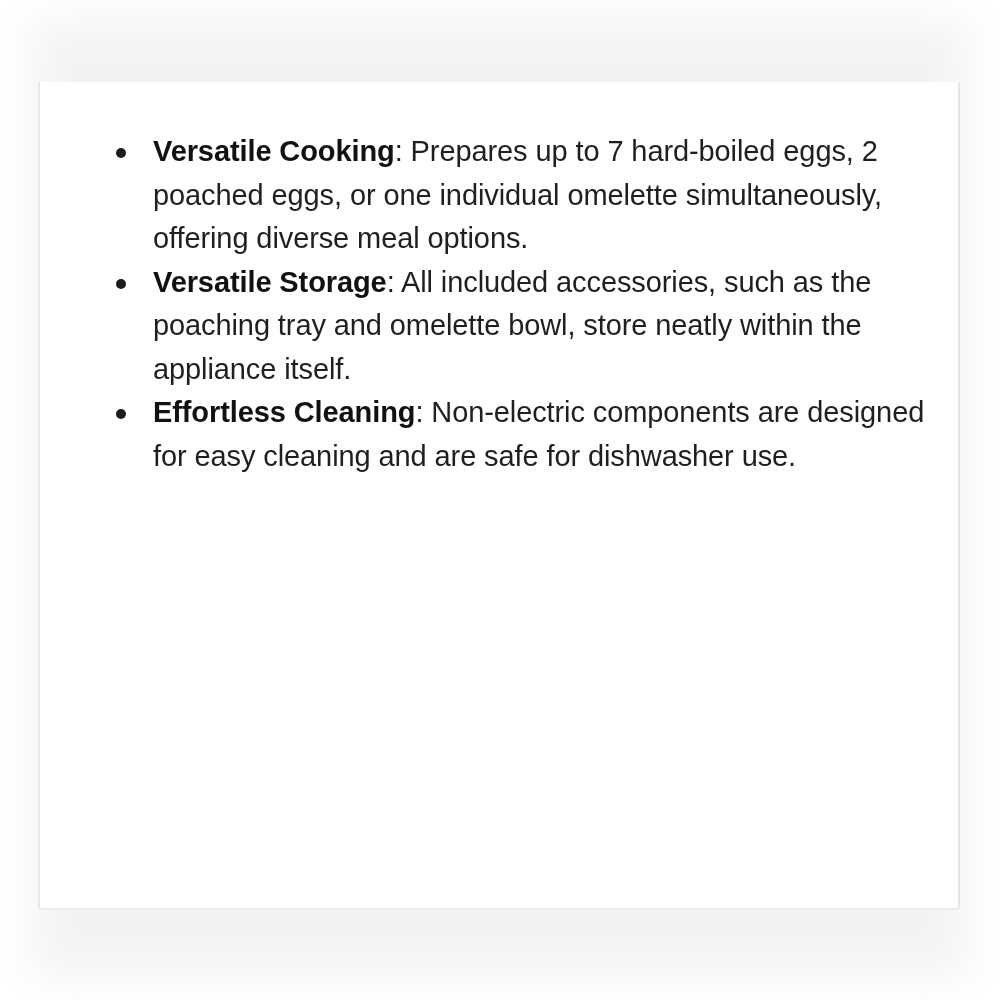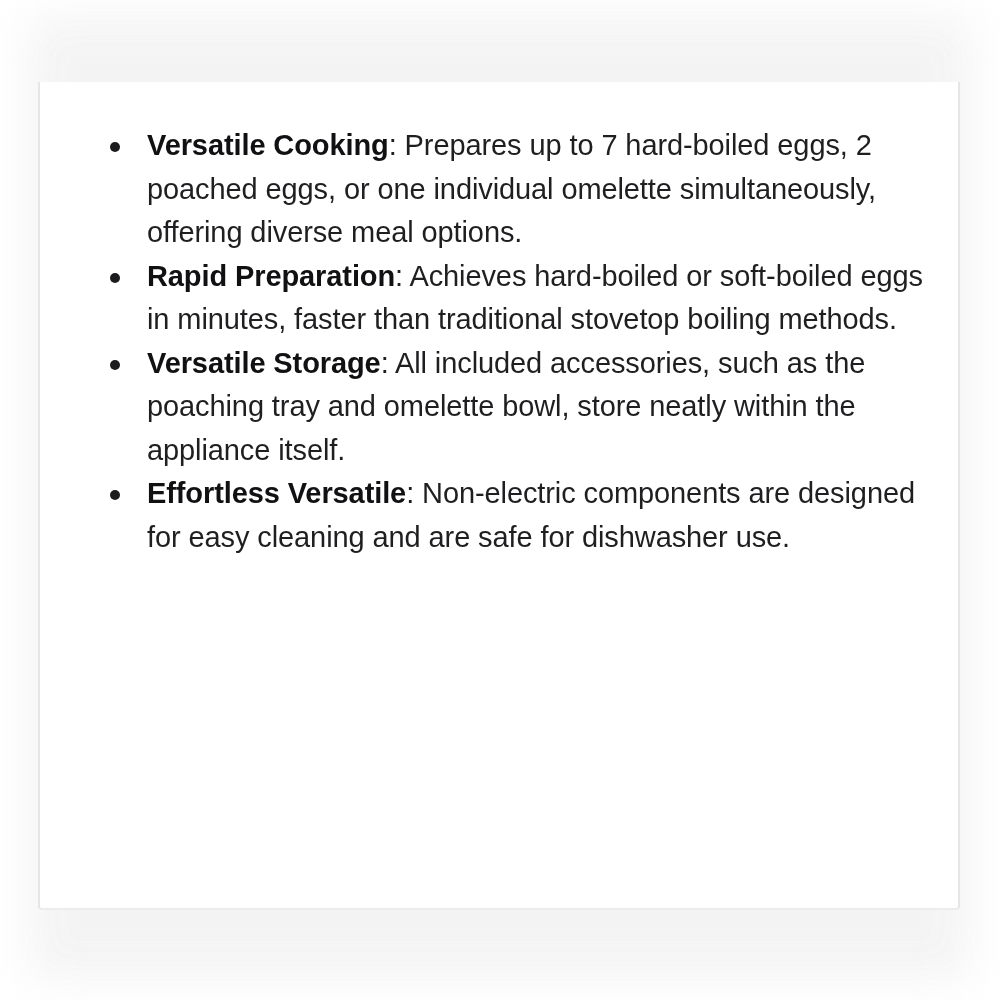--- a/index.html
+++ b/index.html
@@ -52,7 +52,7 @@
 
   .feature-list {
     list-style: none;
-    margin: 10px;
+    margin: 16px;
     padding: 32px 16px 0 42px;
   }
 

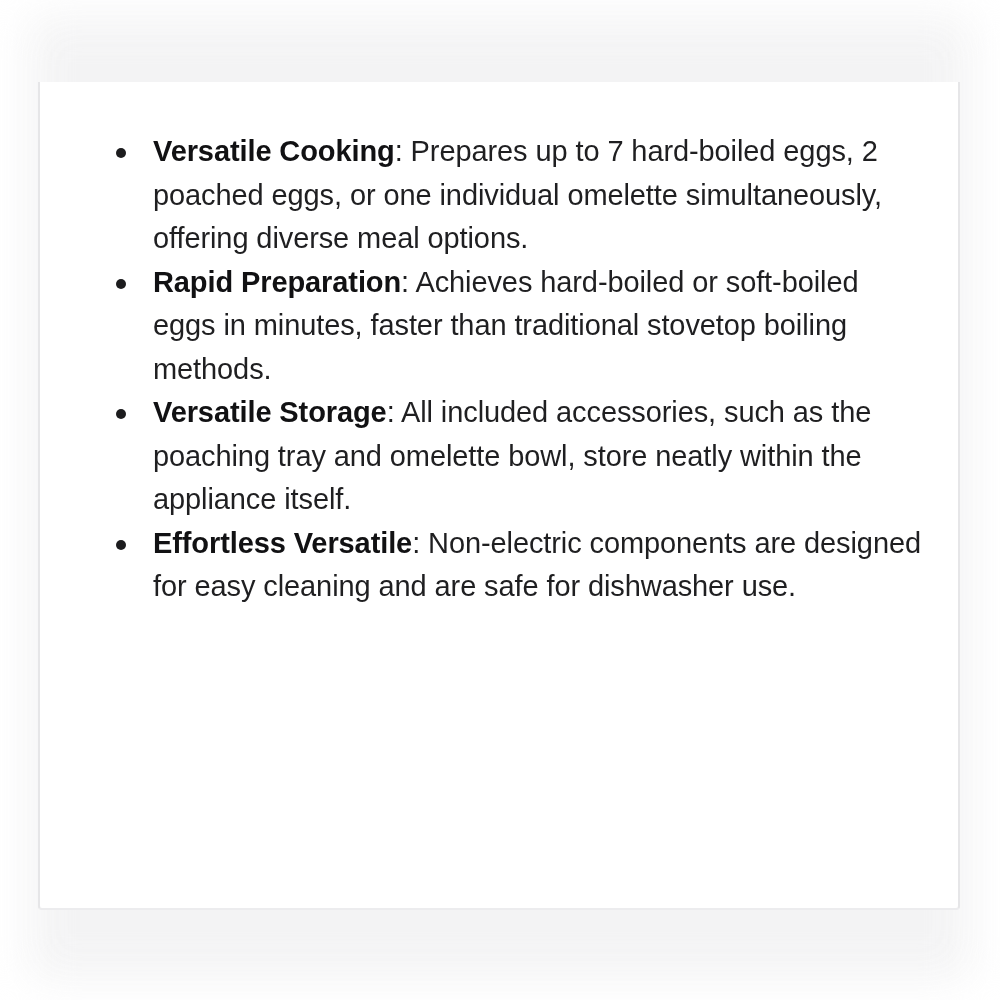--- a/index.html
+++ b/index.html
@@ -102,10 +102,6 @@
       </li>
       <li class="feature-item">
         <span class="bullet-dot"></span>
-        <span class="feature-term">Rapid Preparation</span><span class="feature-desc">: </span><span class="feature-desc">Achieves hard-boiled or soft-boiled eggs in minutes, faster than traditional stovetop boiling methods.</span>
-      </li>
-      <li class="feature-item">
-        <span class="bullet-dot"></span>
         <span class="feature-term">Versatile Storage</span><span class="feature-desc">: </span><span class="feature-desc">All included accessories, such as the poaching tray and omelette bowl, store neatly within the appliance itself.</span>
       </li>
       <li class="feature-item">

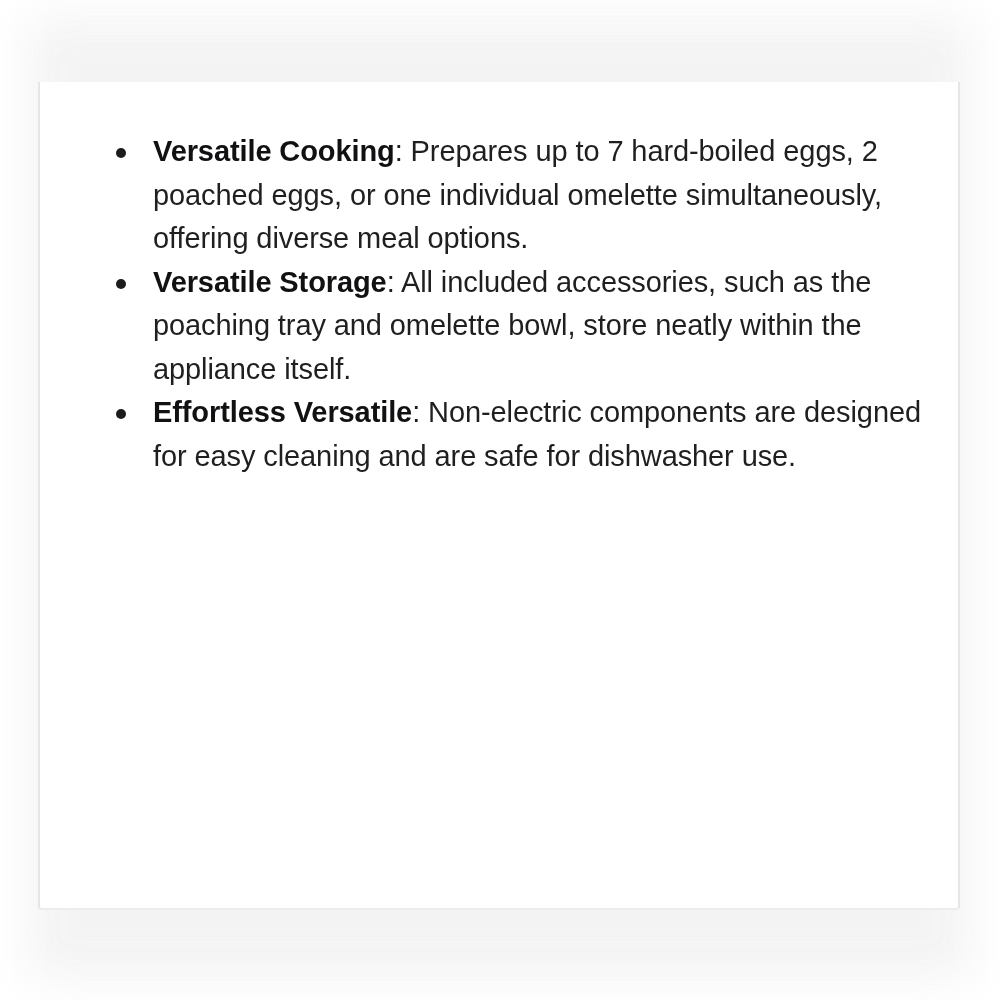--- a/index.html
+++ b/index.html
@@ -106,7 +106,7 @@
       </li>
       <li class="feature-item">
         <span class="bullet-dot"></span>
-        <span class="feature-term">Effortless Versatile</span><span class="feature-desc">: </span><span class="feature-desc">Non-electric components are designed for easy cleaning and are safe for dishwasher use.</span>
+        <span class="feature-term">Effortless Cleaning</span><span class="feature-desc">: </span><span class="feature-desc">Non-electric components are designed for easy cleaning and are safe for dishwasher use.</span>
       </li>
     </ul>
   </div>

